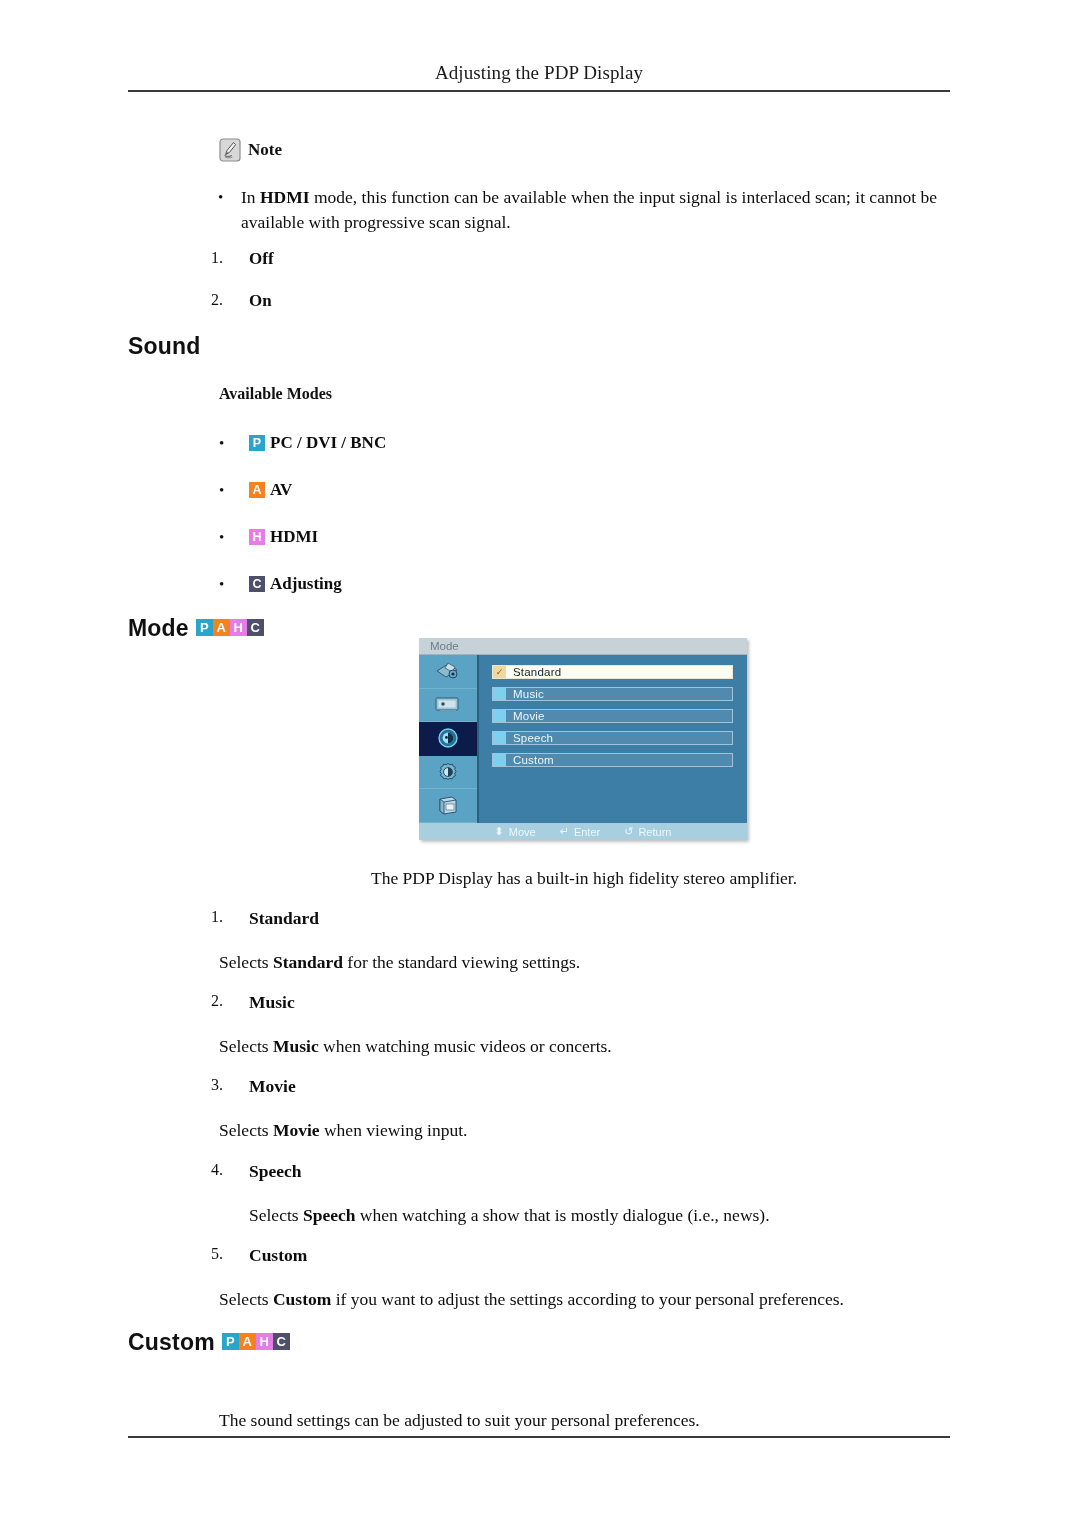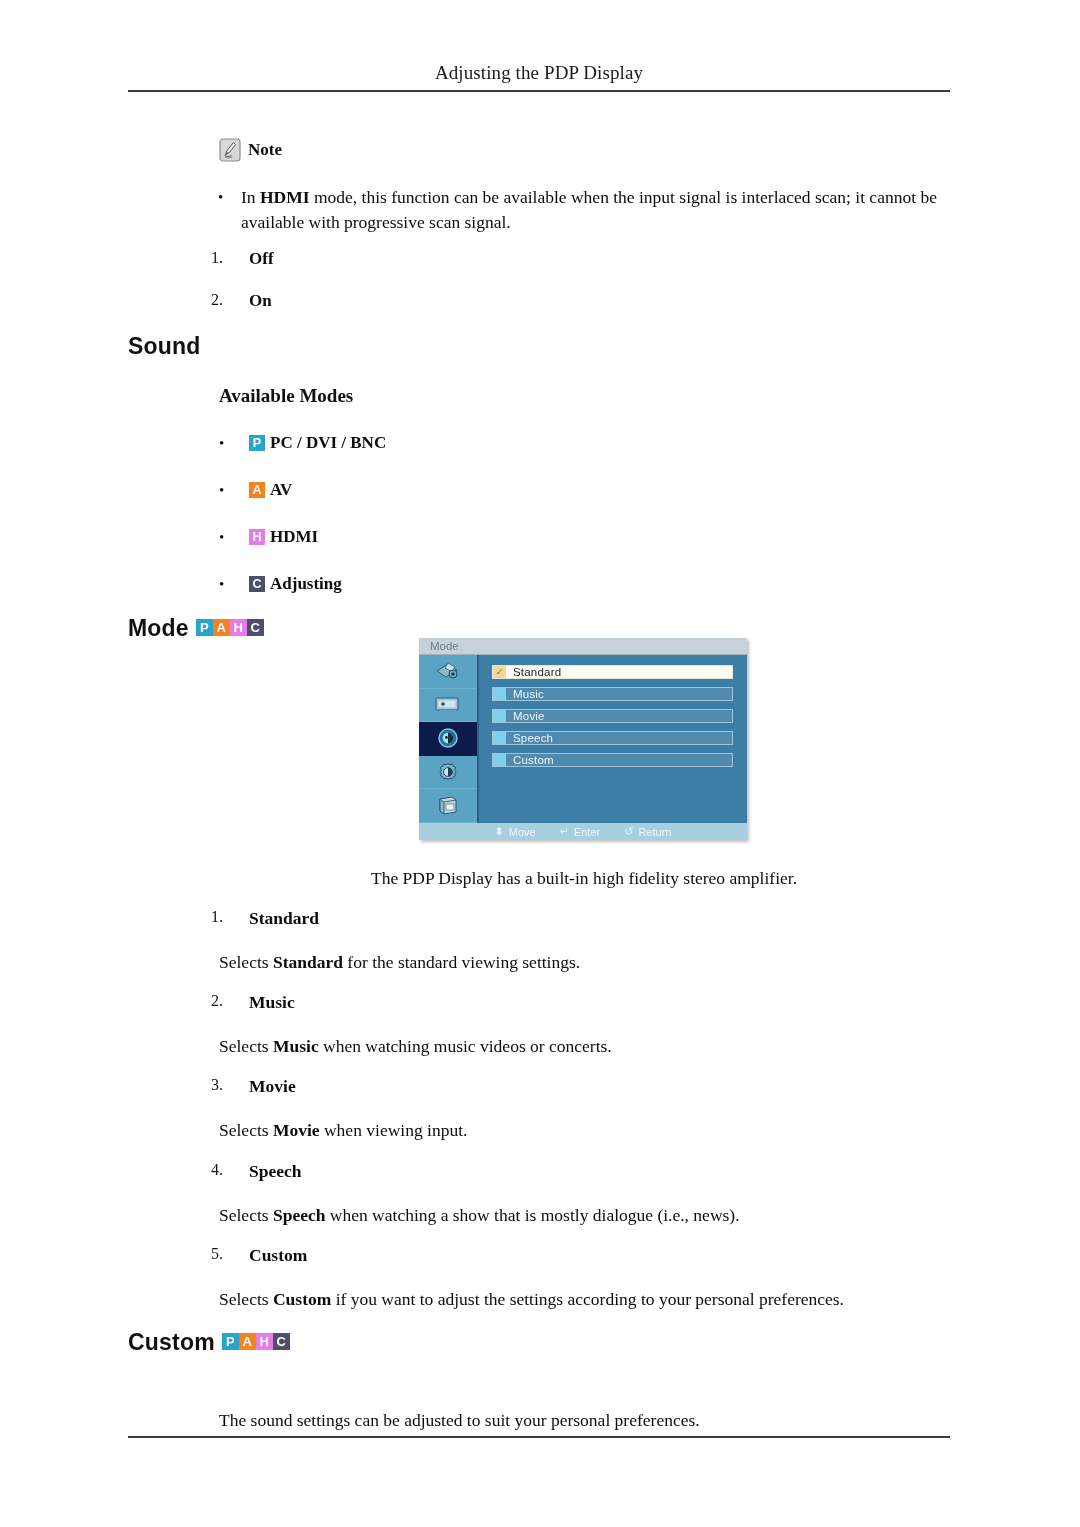--- a/index.html
+++ b/index.html
@@ -129,7 +129,7 @@
     top: 385px;
     font-family: "Liberation Serif", serif;
     font-weight: bold;
-    font-size: 19px;
+    font-size: 16px;
     color: #111;
     text-align: right;
   }

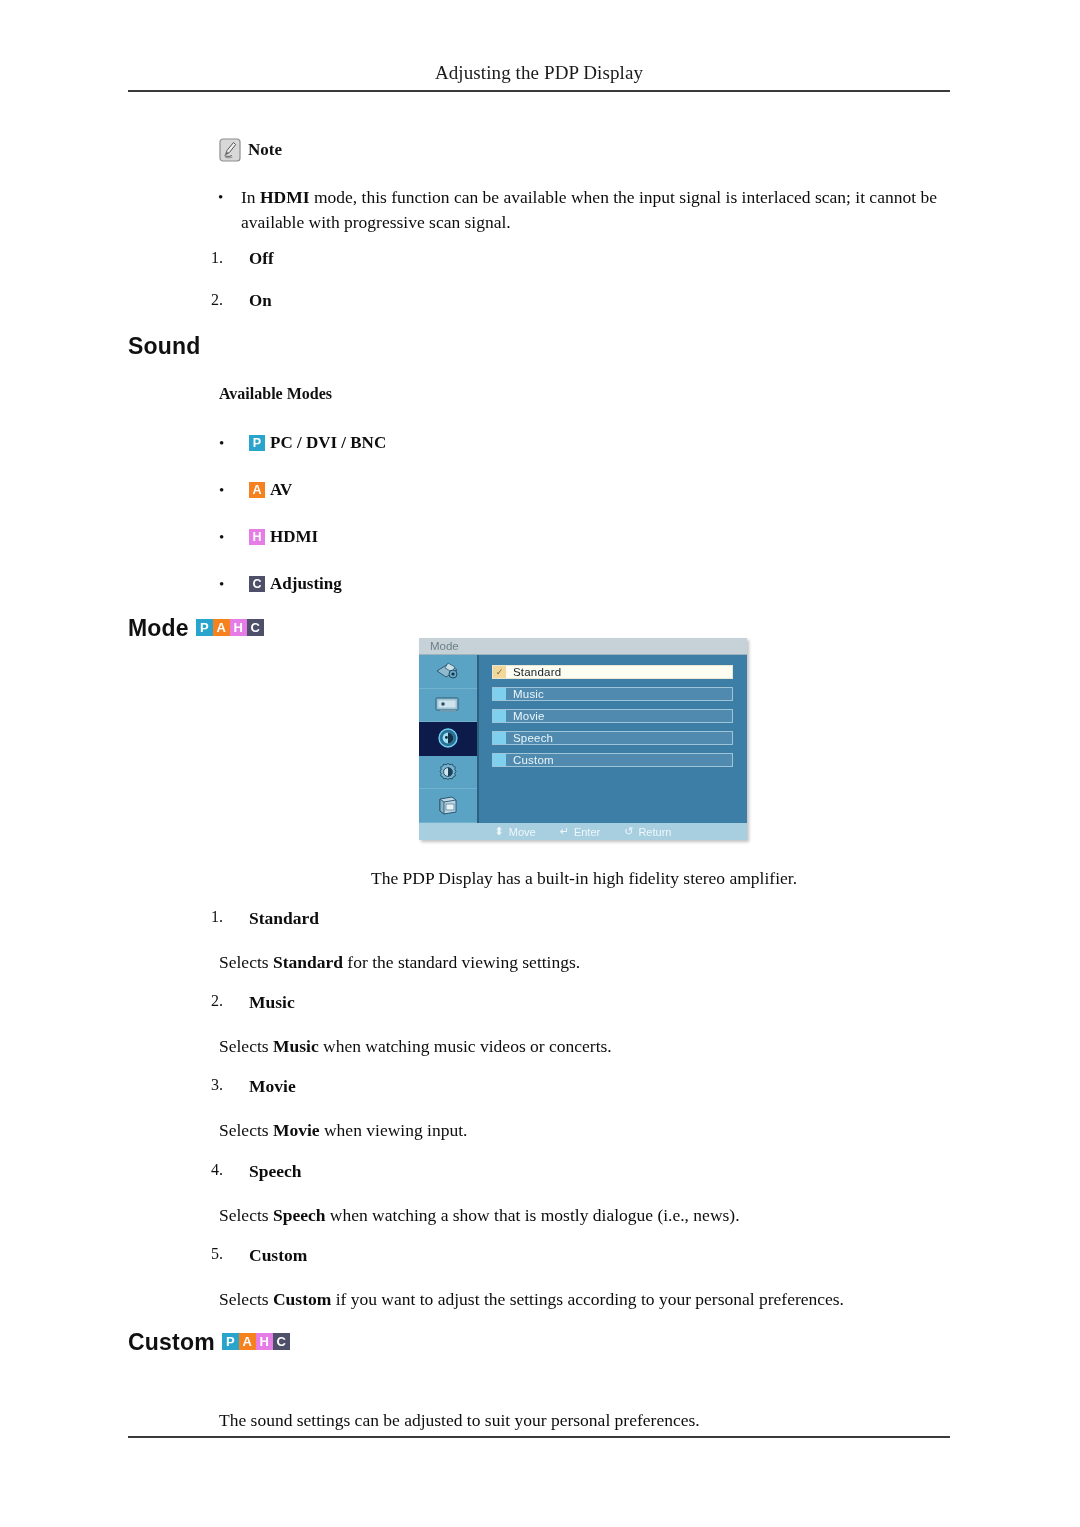--- a/index.html
+++ b/index.html
@@ -516,7 +516,7 @@
   <span class="num">4.</span>
   <span class="nh">Speech</span>
 </div>
-<div class="para" style="top:1203px;"><span>Selects </span><b>Speech</b><span> when watching a show that is mostly dialogue (i.e., news).</span></div>
+<div class="para" style="top:1203px;margin-left:30px;"><span>Selects </span><b>Speech</b><span> when watching a show that is mostly dialogue (i.e., news).</span></div>
 
 <div class="numhead" style="top:1245px;">
   <span class="num">5.</span>

